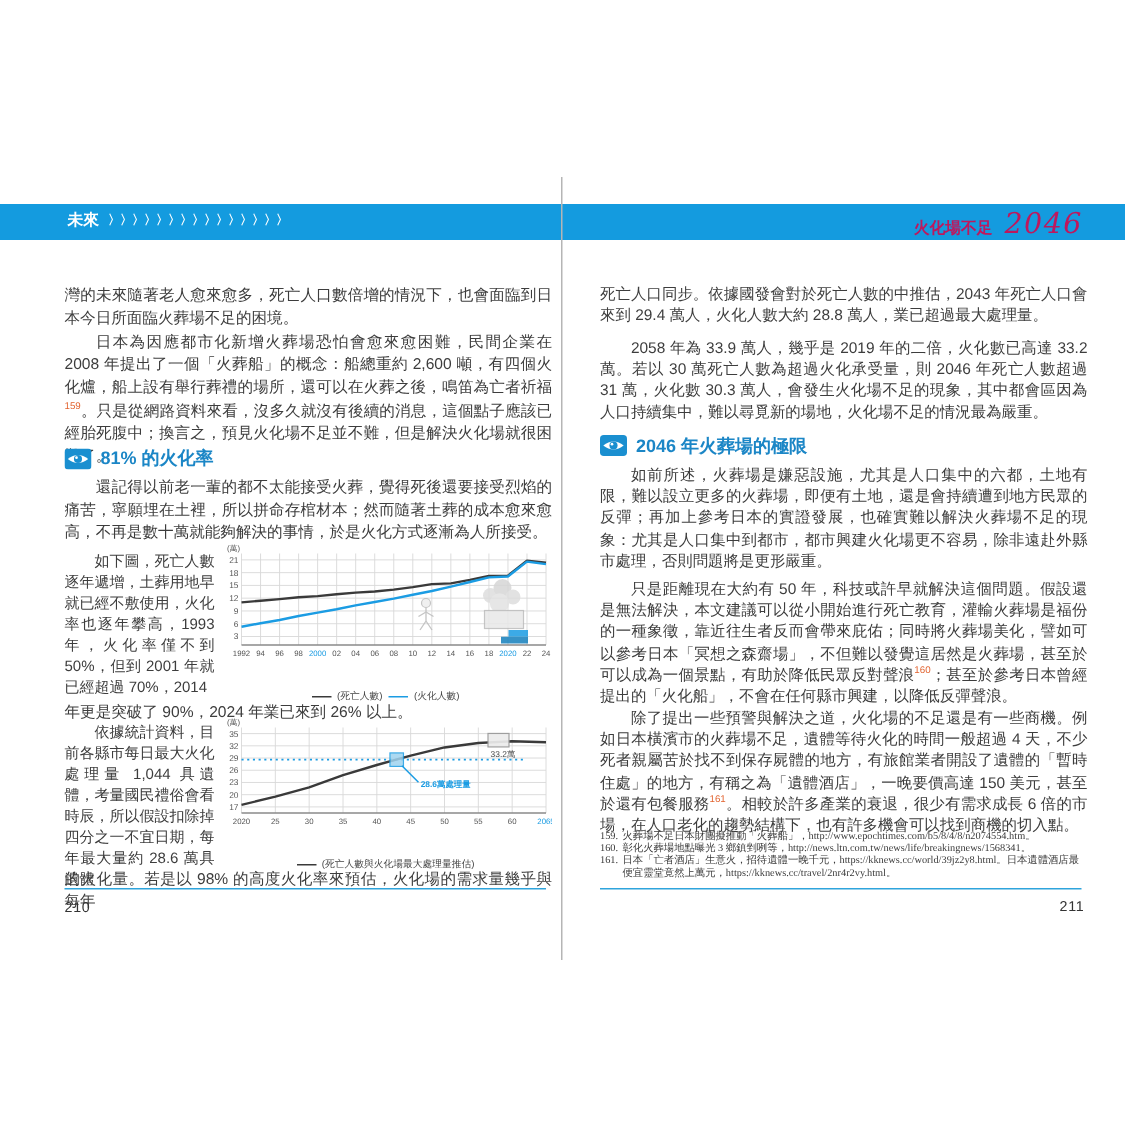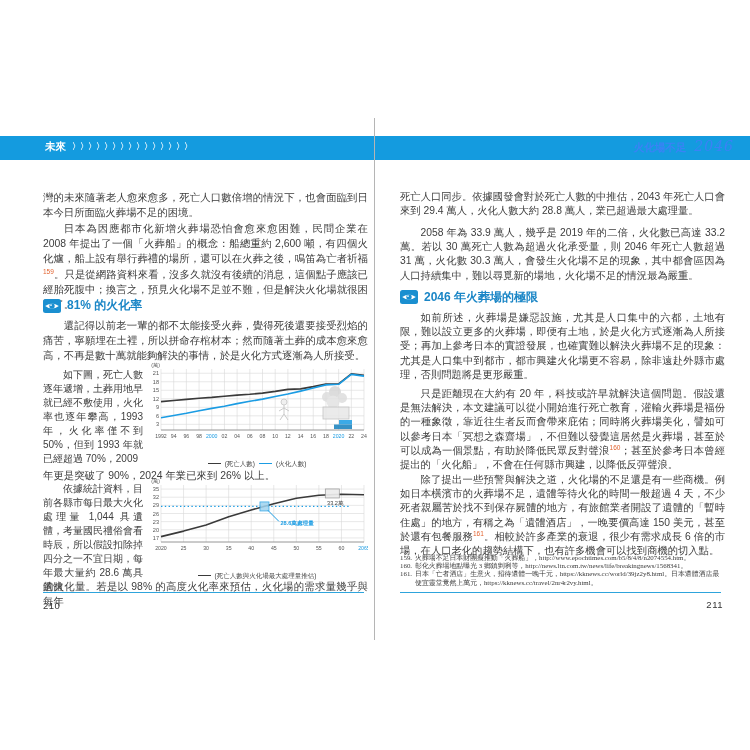--- a/index.html
+++ b/index.html
@@ -10,7 +10,7 @@
   .band-left{position:absolute;left:45px;top:140px;color:#fff;font-size:10.5px;font-weight:bold;
              display:flex;align-items:center;gap:6px;}
   .band-arrows{font-size:8.5px;letter-spacing:-0.5px;font-weight:bold;}
-  .band-right{position:absolute;right:16px;top:138px;color:#3b82f6;display:flex;align-items:baseline;gap:8px;}
+  .band-right{position:absolute;right:28px;top:138px;color:#be185d;display:flex;align-items:baseline;gap:8px;}
   .band-topic{font-size:10.5px;font-weight:bold;}
   .band-year{font-family:"DejaVu Serif",serif;font-style:italic;font-size:14px;letter-spacing:1px;text-align:center;}
   .gutter{position:absolute;left:374px;top:118px;width:1px;height:522px;background:#b5b5b5;}

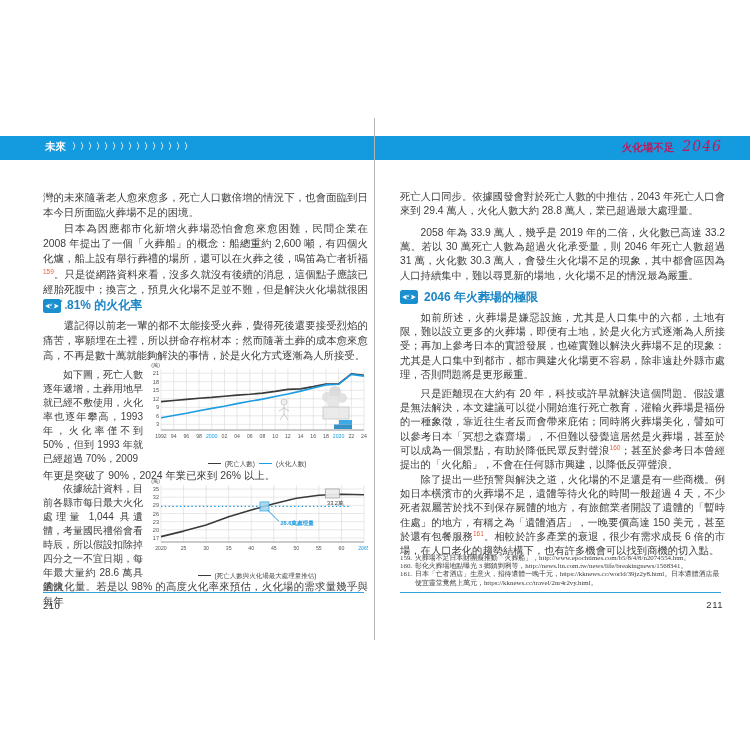--- a/index.html
+++ b/index.html
@@ -12,7 +12,7 @@
   .band-arrows{font-size:8.5px;letter-spacing:-0.5px;font-weight:bold;}
   .band-right{position:absolute;right:28px;top:138px;color:#be185d;display:flex;align-items:baseline;gap:8px;}
   .band-topic{font-size:10.5px;font-weight:bold;}
-  .band-year{font-family:"DejaVu Serif",serif;font-style:italic;font-size:14px;letter-spacing:1px;text-align:center;}
+  .band-year{font-family:"DejaVu Serif",serif;font-style:italic;font-size:19px;letter-spacing:1px;text-align:center;}
   .gutter{position:absolute;left:374px;top:118px;width:1px;height:522px;background:#b5b5b5;}
   
   .page{position:absolute;top:190px;width:325px;font-size:10.4px;line-height:15.2px;text-align:justify;}

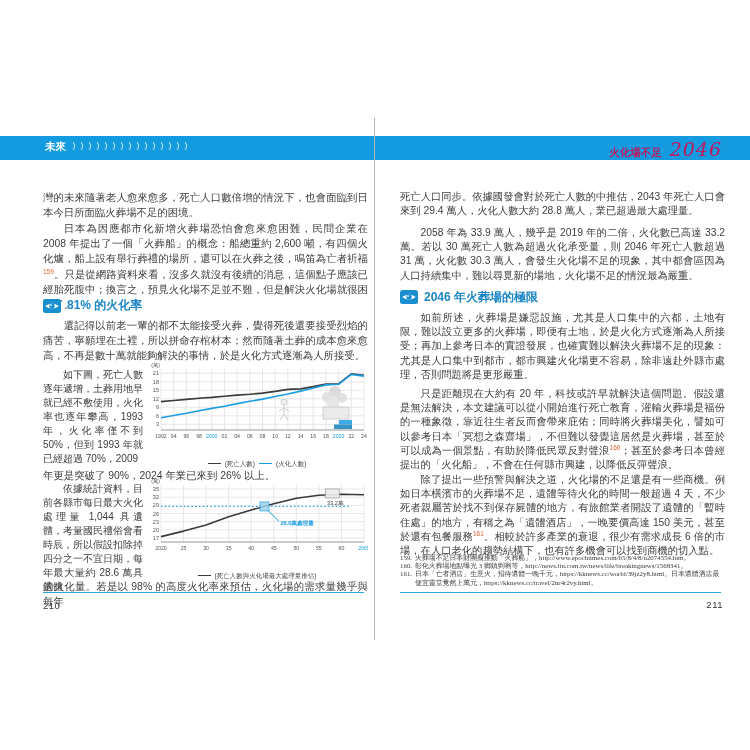--- a/index.html
+++ b/index.html
@@ -223,7 +223,7 @@
       <span class="sect-title">2046 年火葬場的極限</span>
     </div>
 
-    <p class="blk ind" style="top:121px">如前所述，火葬場是嫌惡設施，尤其是人口集中的六都，土地有限，難以設立更多的火葬場，即便有土地，於是火化方式逐漸為人所接受；再加上參考日本的實證發展，也確實難以解決火葬場不足的現象：尤其是人口集中到都市，都市興建火化場更不容易，除非遠赴外縣市處理，否則問題將是更形嚴重。</p>
+    <p class="blk ind" style="top:121px">如前所述，火葬場是嫌惡設施，尤其是人口集中的六都，土地有限，難以設立更多的火葬場，即便有土地，還是會持續遭到地方民眾的反彈；再加上參考日本的實證發展，也確實難以解決火葬場不足的現象：尤其是人口集中到都市，都市興建火化場更不容易，除非遠赴外縣市處理，否則問題將是更形嚴重。</p>
     <p class="blk ind" style="top:197px"><span>只是距離現在大約有 20 年，科技或許早就解決這個問題。假設還是無法解決，本文建議可以從小開始進行死亡教育，灌輸火葬場是福份的一種象徵，靠近往生者反而會帶來庇佑；同時將火葬場美化，譬如可以參考日本「冥想之森齋場」，不但難以發覺這居然是火葬場，甚至於可以成為一個景點，有助於降低民眾反對聲浪</span><sup class="sup">160</sup><span>；甚至於參考日本曾經提出的「火化船」，不會在任何縣市興建，以降低反彈聲浪。</span></p>
     <p class="blk ind" style="top:283px"><span>除了提出一些預警與解決之道，火化場的不足還是有一些商機。例如日本橫濱市的火葬場不足，遺體等待火化的時間一般超過 4 天，不少死者親屬苦於找不到保存屍體的地方，有旅館業者開設了遺體的「暫時住處」的地方，有稱之為「遺體酒店」，一晚要價高達 150 美元，甚至於還有包餐服務</span><sup class="sup">161</sup><span>。相較於許多產業的衰退，很少有需求成長 6 倍的市場，在人口老化的趨勢結構下，也有許多機會可以找到商機的切入點。</span></p>
 

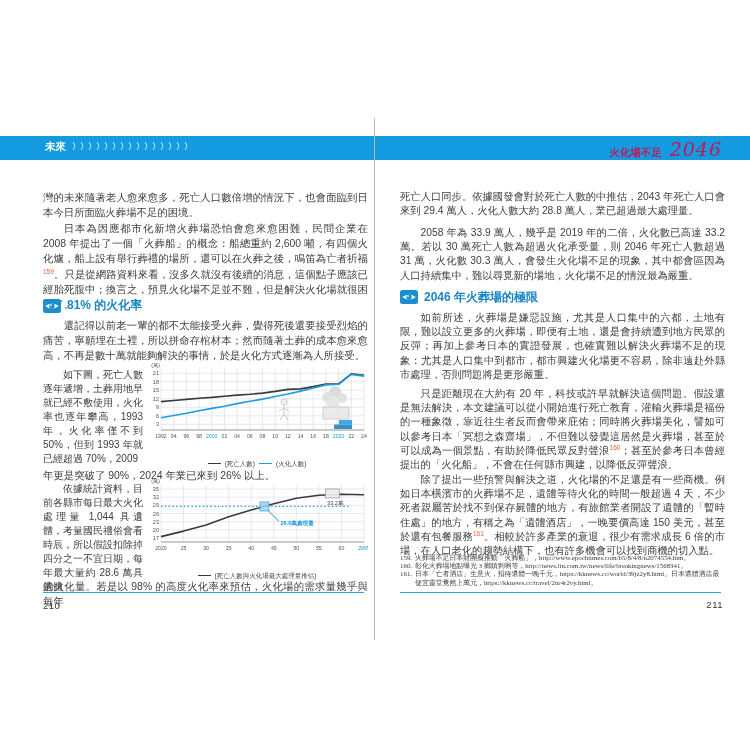--- a/index.html
+++ b/index.html
@@ -73,7 +73,7 @@
 
     <p class="blk ind" style="top:128px">還記得以前老一輩的都不太能接受火葬，覺得死後還要接受烈焰的痛苦，寧願埋在土裡，所以拼命存棺材本；然而隨著土葬的成本愈來愈高，不再是數十萬就能夠解決的事情，於是火化方式逐漸為人所接受。</p>
 
-    <p class="blk ind narrow" style="top:178px;font-size:10px;line-height:14px">如下圖，死亡人數逐年遞增，土葬用地早就已經不敷使用，火化率也逐年攀高，1993 年，火化率僅不到 50%，但到 1993 年就已經超過 70%，2009</p>
+    <p class="blk ind narrow" style="top:178px;font-size:10px;line-height:14px">如下圖，死亡人數逐年遞增，土葬用地早就已經不敷使用，火化率也逐年攀高，1993 年，火化率僅不到 50%，但到 2001 年就已經超過 70%，2014</p>
     <div class="chart" id="chart1" style="left:103px;top:172px"><svg width="222" height="89" viewBox="0 0 222 89">
           <line x1="15" y1="7" x2="15" y2="68" stroke="#d8d8d8" stroke-width="0.6"></line>
           <line x1="27.6875" y1="7" x2="27.6875" y2="68" stroke="#d8d8d8" stroke-width="0.6"></line>

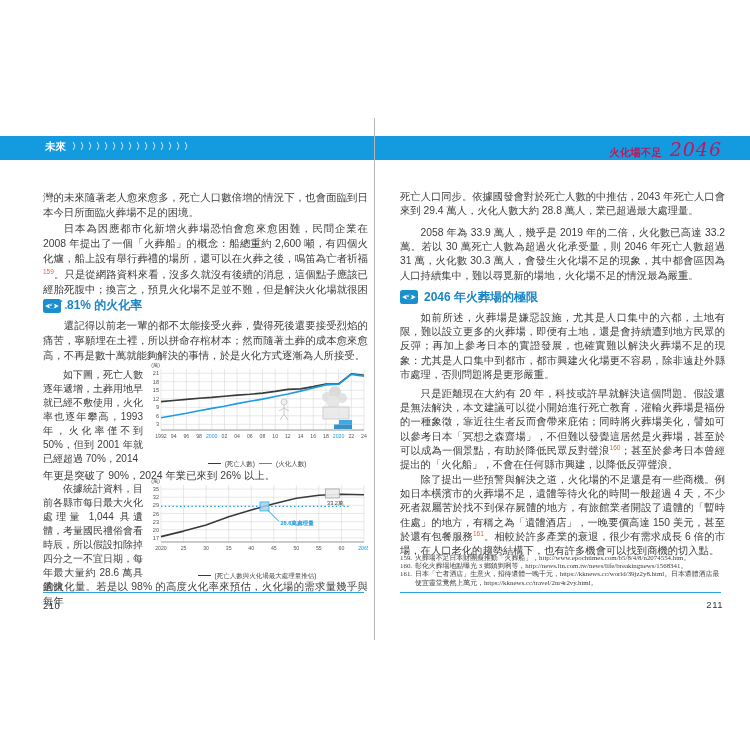--- a/index.html
+++ b/index.html
@@ -224,7 +224,7 @@
     </div>
 
     <p class="blk ind" style="top:121px">如前所述，火葬場是嫌惡設施，尤其是人口集中的六都，土地有限，難以設立更多的火葬場，即便有土地，還是會持續遭到地方民眾的反彈；再加上參考日本的實證發展，也確實難以解決火葬場不足的現象：尤其是人口集中到都市，都市興建火化場更不容易，除非遠赴外縣市處理，否則問題將是更形嚴重。</p>
-    <p class="blk ind" style="top:197px"><span>只是距離現在大約有 20 年，科技或許早就解決這個問題。假設還是無法解決，本文建議可以從小開始進行死亡教育，灌輸火葬場是福份的一種象徵，靠近往生者反而會帶來庇佑；同時將火葬場美化，譬如可以參考日本「冥想之森齋場」，不但難以發覺這居然是火葬場，甚至於可以成為一個景點，有助於降低民眾反對聲浪</span><sup class="sup">160</sup><span>；甚至於參考日本曾經提出的「火化船」，不會在任何縣市興建，以降低反彈聲浪。</span></p>
+    <p class="blk ind" style="top:197px"><span>只是距離現在大約有 50 年，科技或許早就解決這個問題。假設還是無法解決，本文建議可以從小開始進行死亡教育，灌輸火葬場是福份的一種象徵，靠近往生者反而會帶來庇佑；同時將火葬場美化，譬如可以參考日本「冥想之森齋場」，不但難以發覺這居然是火葬場，甚至於可以成為一個景點，有助於降低民眾反對聲浪</span><sup class="sup">160</sup><span>；甚至於參考日本曾經提出的「火化船」，不會在任何縣市興建，以降低反彈聲浪。</span></p>
     <p class="blk ind" style="top:283px"><span>除了提出一些預警與解決之道，火化場的不足還是有一些商機。例如日本橫濱市的火葬場不足，遺體等待火化的時間一般超過 4 天，不少死者親屬苦於找不到保存屍體的地方，有旅館業者開設了遺體的「暫時住處」的地方，有稱之為「遺體酒店」，一晚要價高達 150 美元，甚至於還有包餐服務</span><sup class="sup">161</sup><span>。相較於許多產業的衰退，很少有需求成長 6 倍的市場，在人口老化的趨勢結構下，也有許多機會可以找到商機的切入點。</span></p>
 
     <div class="fnblock" style="top:364px">

